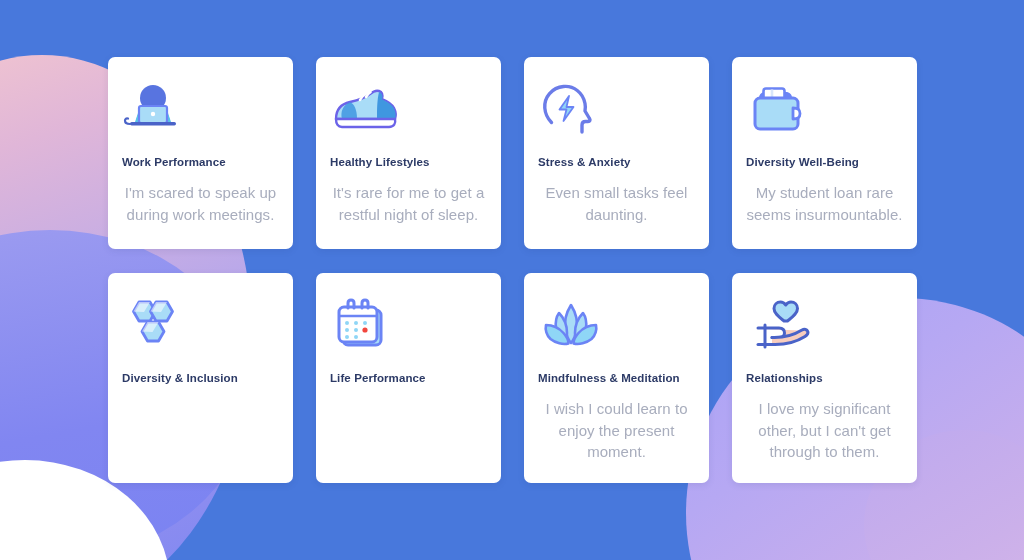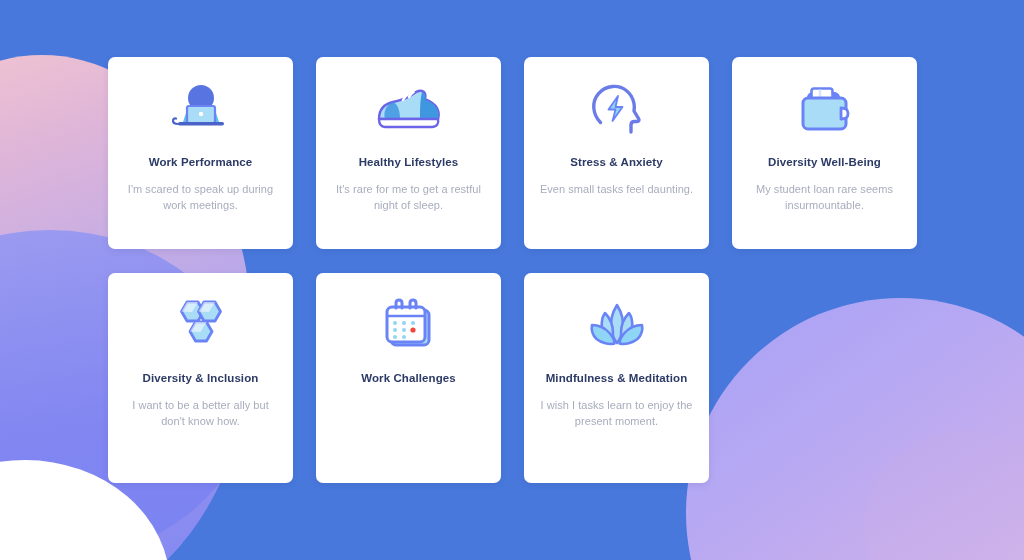--- a/index.html
+++ b/index.html
@@ -94,7 +94,7 @@
     box-shadow: 0 2px 7px rgba(30, 50, 110, 0.10);
     display: flex;
     flex-direction: column;
-    align-items: center;
+    align-items: flex-start;
     padding: 22px 14px 14px;
     text-align: center;
   }

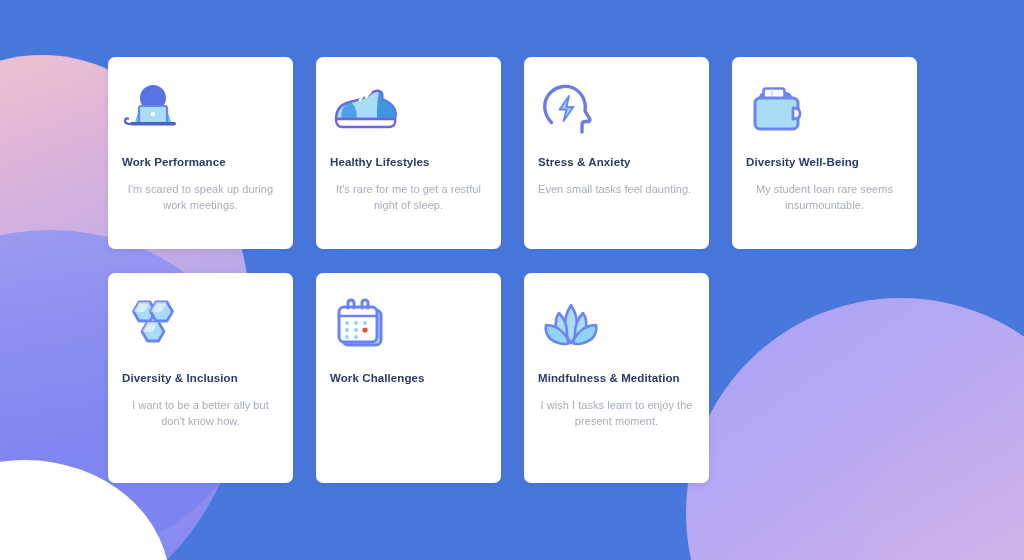--- a/index.html
+++ b/index.html
@@ -119,7 +119,7 @@
   }
 
   .card-desc {
-    font-size: 11px;
+    font-size: 15px;
     color: #a8adbd;
     line-height: 1.45;
     letter-spacing: 0.05px;

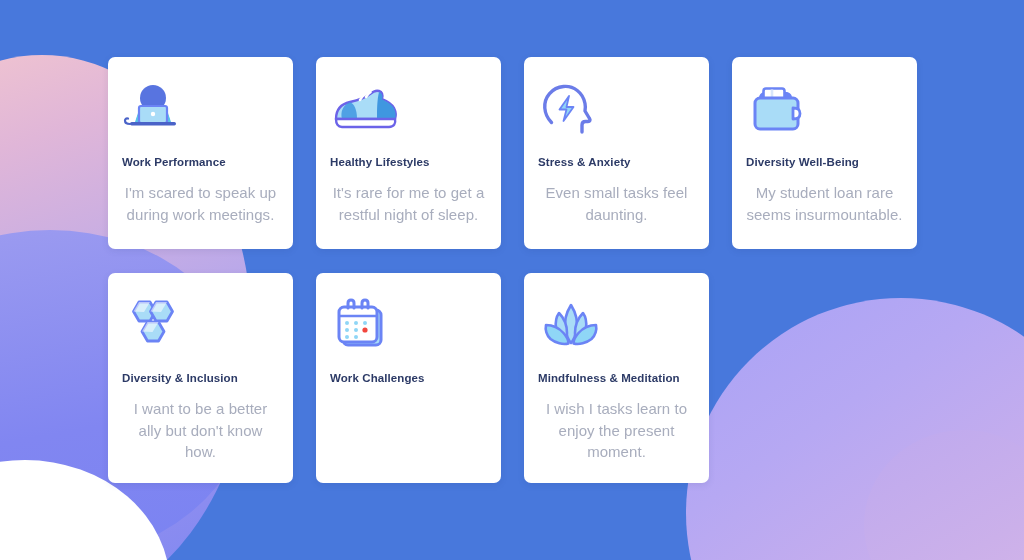--- a/index.html
+++ b/index.html
@@ -234,7 +234,7 @@
         <circle cx="35" cy="34" r="2.6" fill="#f2463e"></circle>
       </svg>
     </div>
-    <div class="card-title">Work Challenges</div>
+    <div class="card-title">Life Performance</div>
   </div>
 
   <div class="card">

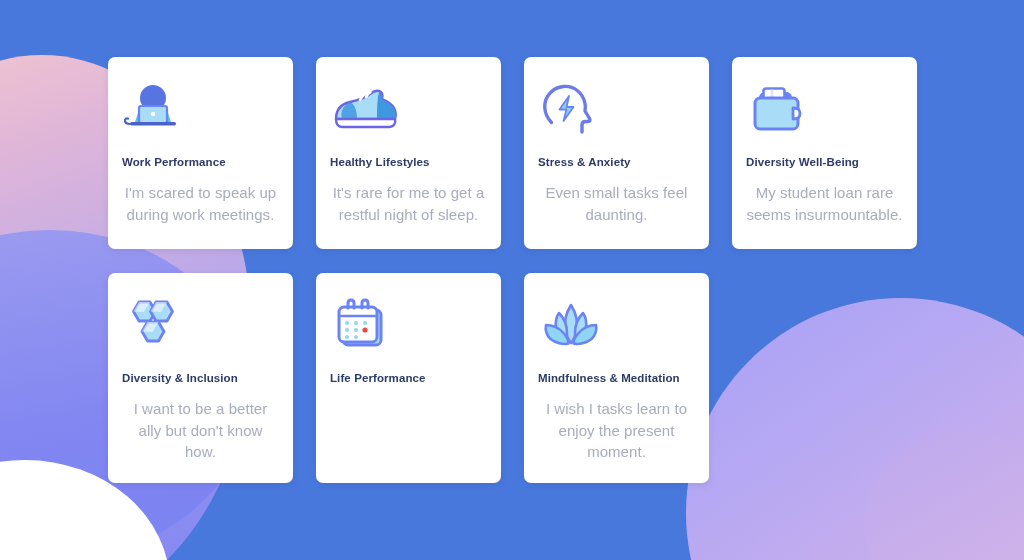--- a/index.html
+++ b/index.html
@@ -253,6 +253,21 @@
     <div class="card-desc">I wish I tasks learn to enjoy the present moment.</div>
   </div>
 
+  <div class="card">
+    <div class="card-icon">
+      <svg width="70" height="58" viewBox="0 0 70 58">
+        <path d="M38 24 C33 20 28 16.5 28 11.5 C28 7.5 31 5 34.5 5 C36.8 5 38.5 6.2 39.8 8 C41 6.2 42.8 5 45 5 C48.5 5 51.5 7.5 51.5 11.5 C51.5 16.5 46.5 20 41.5 24 Z" fill="#a9dcf7" stroke="#4a63c8" stroke-width="3" stroke-linejoin="round"></path>
+        <path d="M19 32 L33 32 C36 32 38 33.5 38 36 C38 38.5 36 40 33 40 L25 40 L28 40 C38 40 46 38 54 33.5" fill="#f8cdbe" stroke="none"></path>
+        <path d="M19 31 L33 31 C36.5 31 38.5 33 38.5 36 C38.5 38.8 36.5 40.5 33 40.5 L26 40.5" fill="none" stroke="#4a63c8" stroke-width="3" stroke-linecap="round" stroke-linejoin="round"></path>
+        <path d="M26 40.5 C38 41 47 38.5 56 33 C58.5 31.6 61 32.5 61.8 34.5 C62.5 36.5 61 38.2 59 39.5 C49 45.8 38 48 26 47.5" fill="#f8cdbe" stroke="#4a63c8" stroke-width="3" stroke-linecap="round" stroke-linejoin="round"></path>
+        <path d="M19 28 L19 50" stroke="#4a63c8" stroke-width="3" stroke-linecap="round"></path>
+        <path d="M12 31 L19 31" stroke="#4a63c8" stroke-width="3" stroke-linecap="round"></path>
+        <path d="M12 47.5 L26 47.5" stroke="#4a63c8" stroke-width="3" stroke-linecap="round"></path>
+      </svg>
+    </div>
+    <div class="card-title">Relationships</div>
+    <div class="card-desc">I love my significant other, but I can't get through to them.</div>
+  </div>
 
 </div>
 

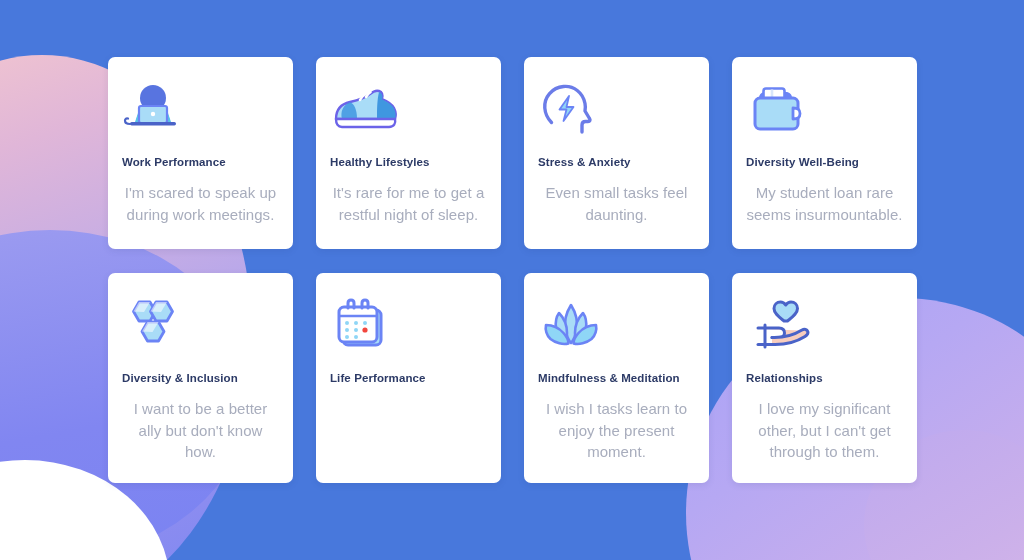--- a/index.html
+++ b/index.html
@@ -211,7 +211,6 @@
       </svg>
     </div>
     <div class="card-title">Diversity &amp; Inclusion</div>
-    <div class="card-desc">I want to be a better ally but don't know how.</div>
   </div>
 
   <div class="card">

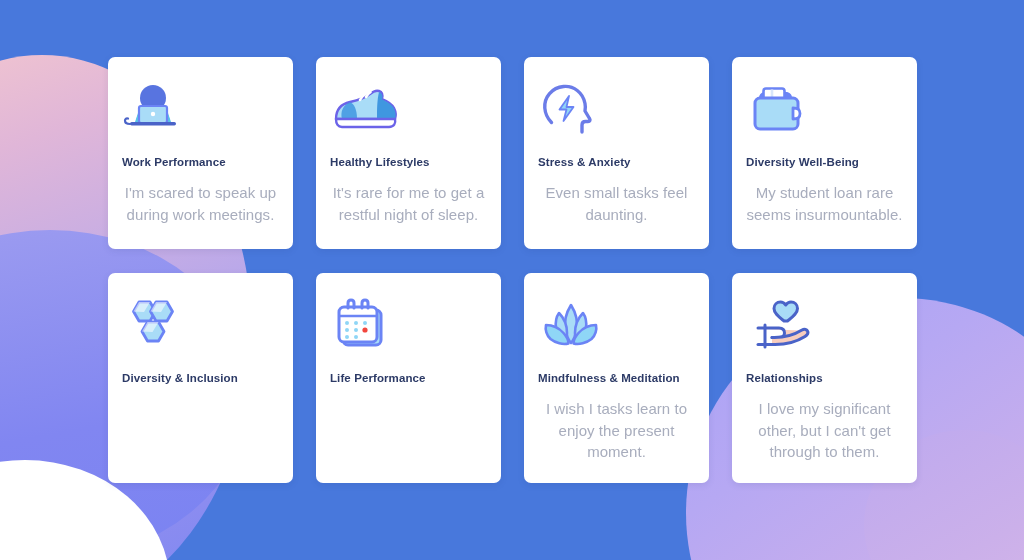--- a/index.html
+++ b/index.html
@@ -249,7 +249,7 @@
       </svg>
     </div>
     <div class="card-title">Mindfulness &amp; Meditation</div>
-    <div class="card-desc">I wish I tasks learn to enjoy the present moment.</div>
+    <div class="card-desc">I wish I could learn to enjoy the present moment.</div>
   </div>
 
   <div class="card">

